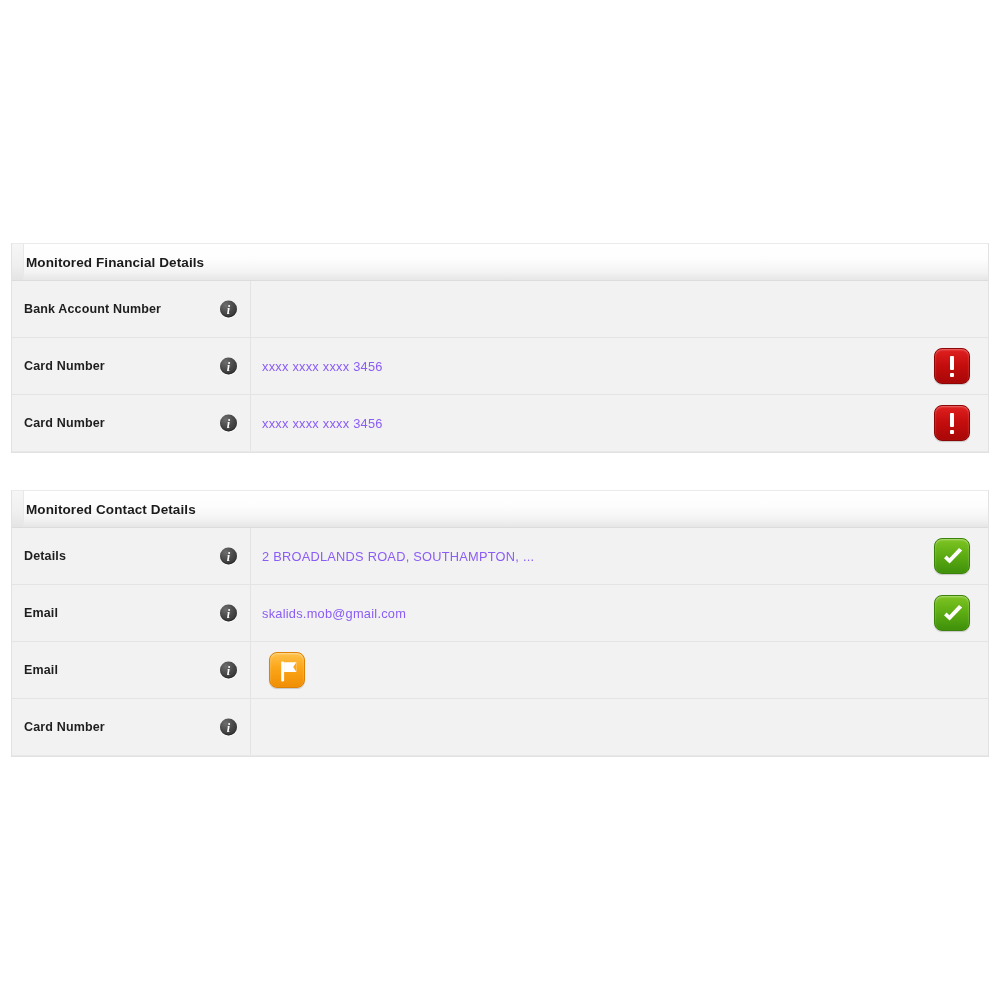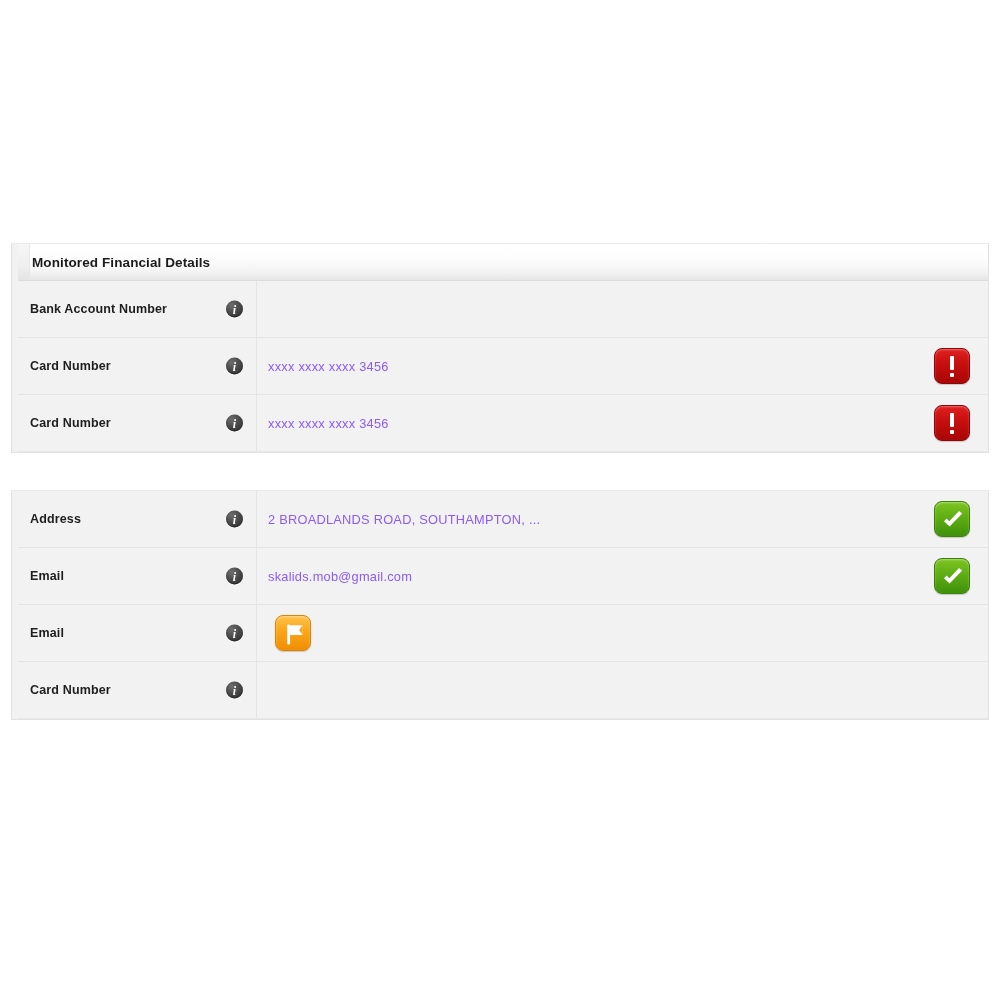--- a/index.html
+++ b/index.html
@@ -38,7 +38,6 @@
     border-top: 1px solid #eaeaea;
     box-sizing: border-box;
     margin-bottom: 37px;
-    padding-left: 6px;
   }
   .panel:last-child { margin-bottom: 0; }
 

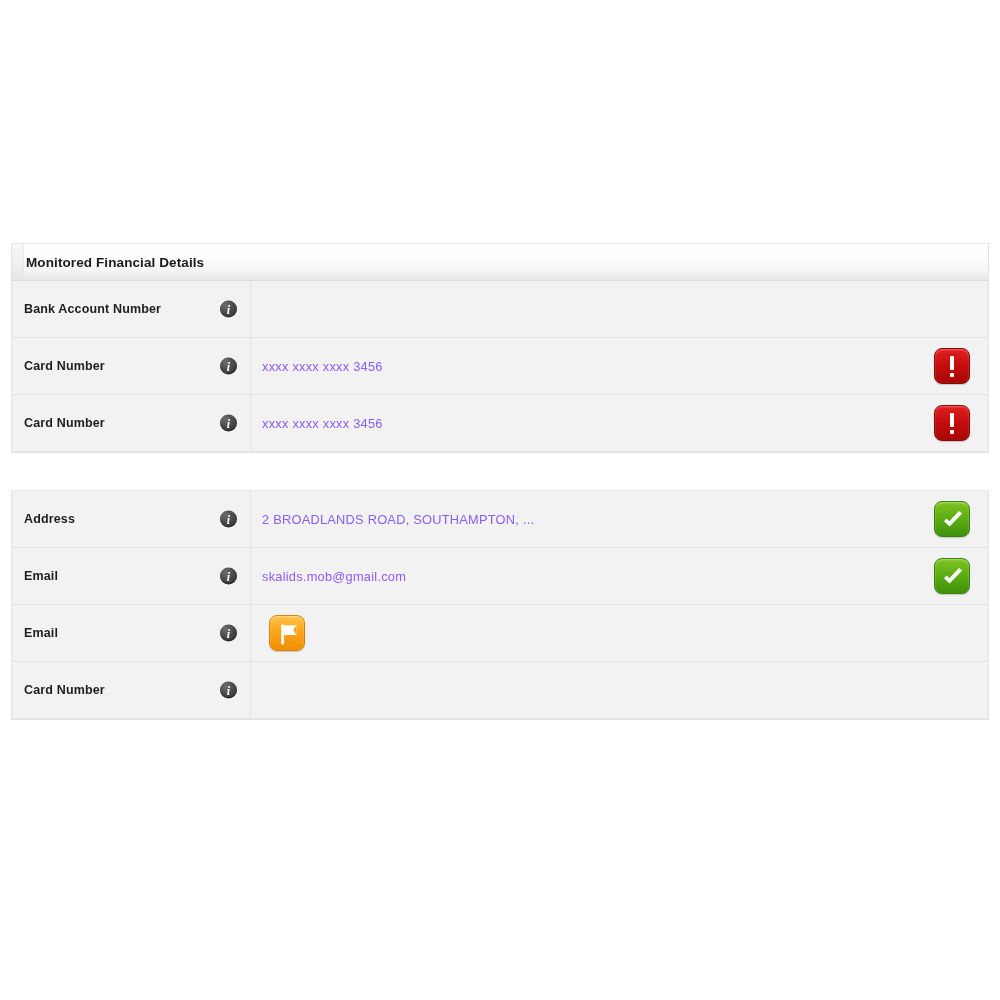--- a/index.html
+++ b/index.html
@@ -255,6 +255,9 @@
         </div>
       </section>
       <section class="panel">
+        <div class="panel-header">
+          <div class="panel-title">Monitored Contact Details</div>
+        </div>
         <div class="rows">
           <div class="row">
             <div class="cell-label">

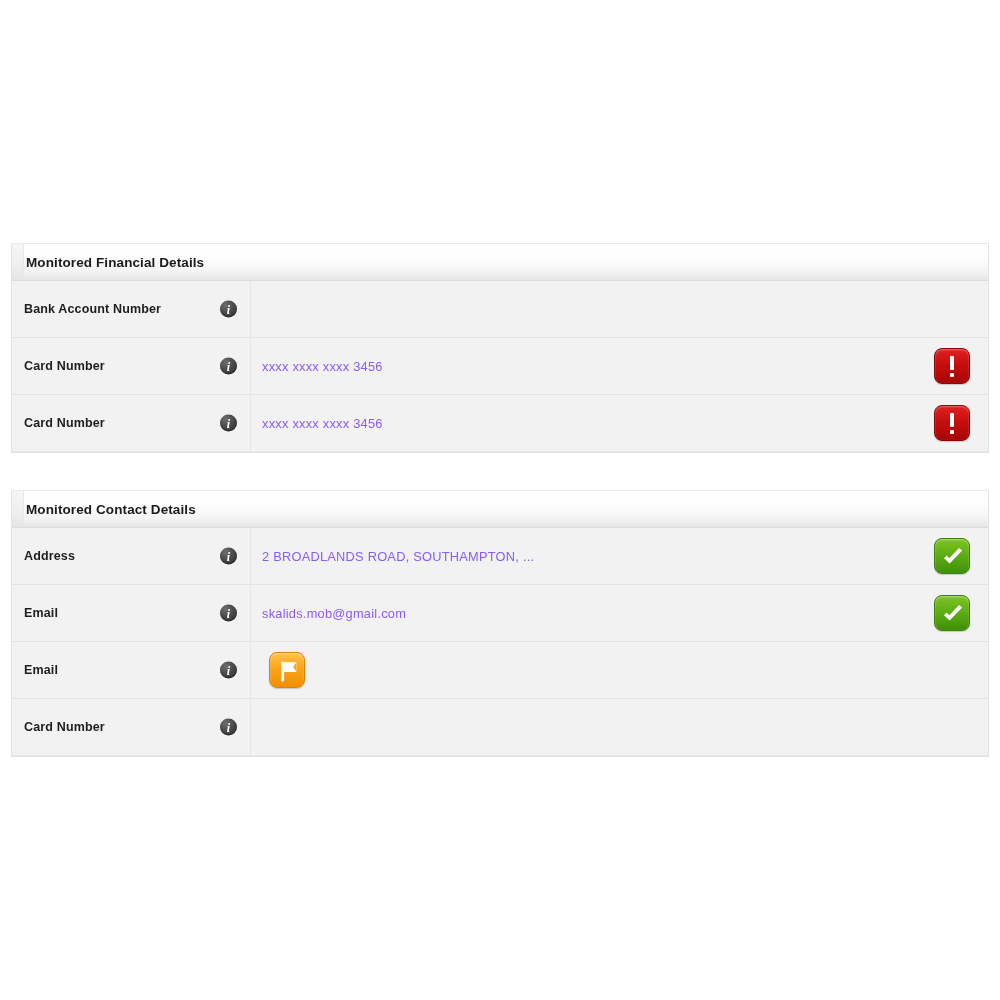--- a/index.html
+++ b/index.html
@@ -261,7 +261,7 @@
         <div class="rows">
           <div class="row">
             <div class="cell-label">
-              <span class="label-text">Address</span>
+              <span class="label-text">Details</span>
               <span class="info-icon"></span>
             </div>
             <div class="cell-value">

